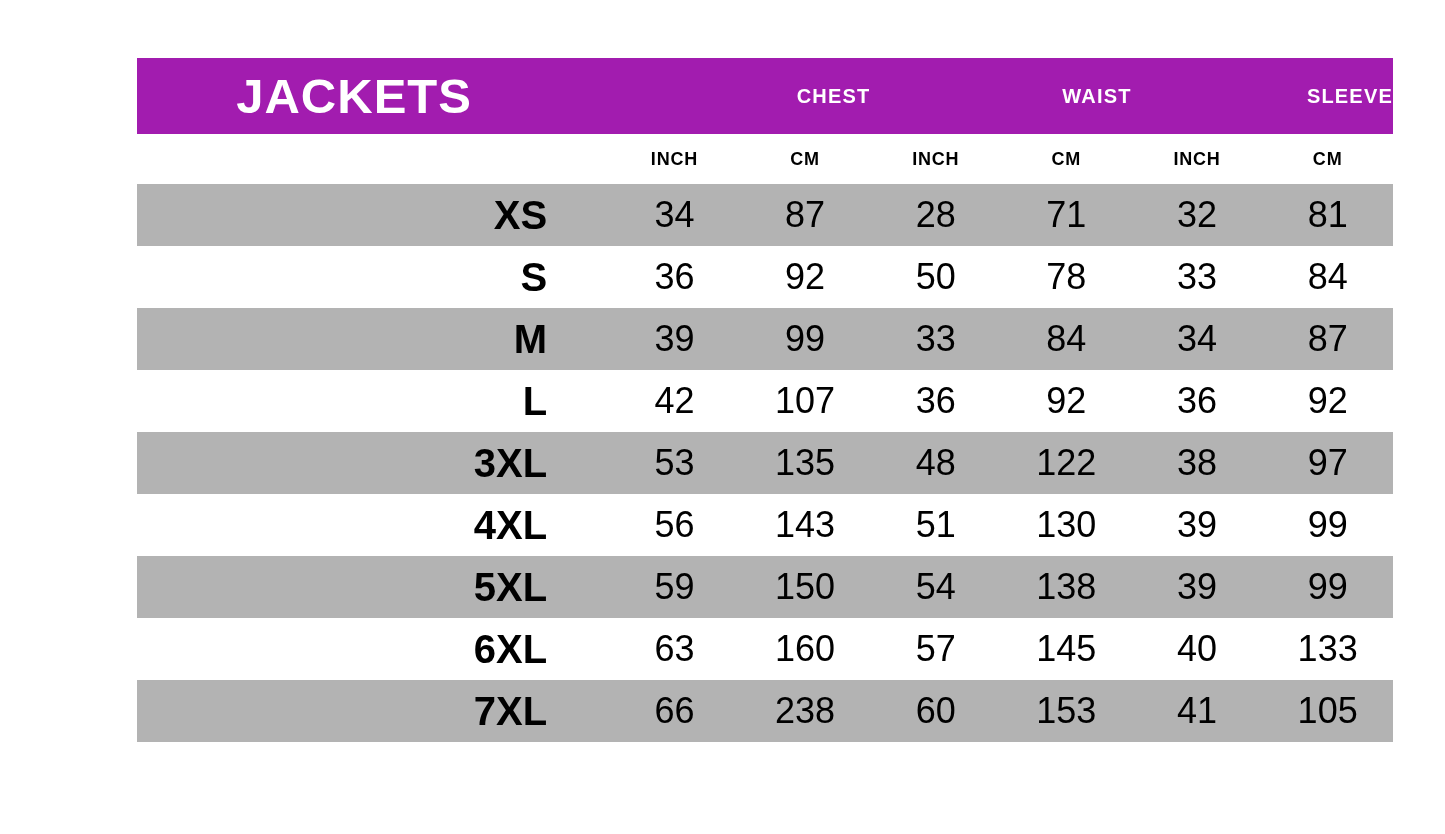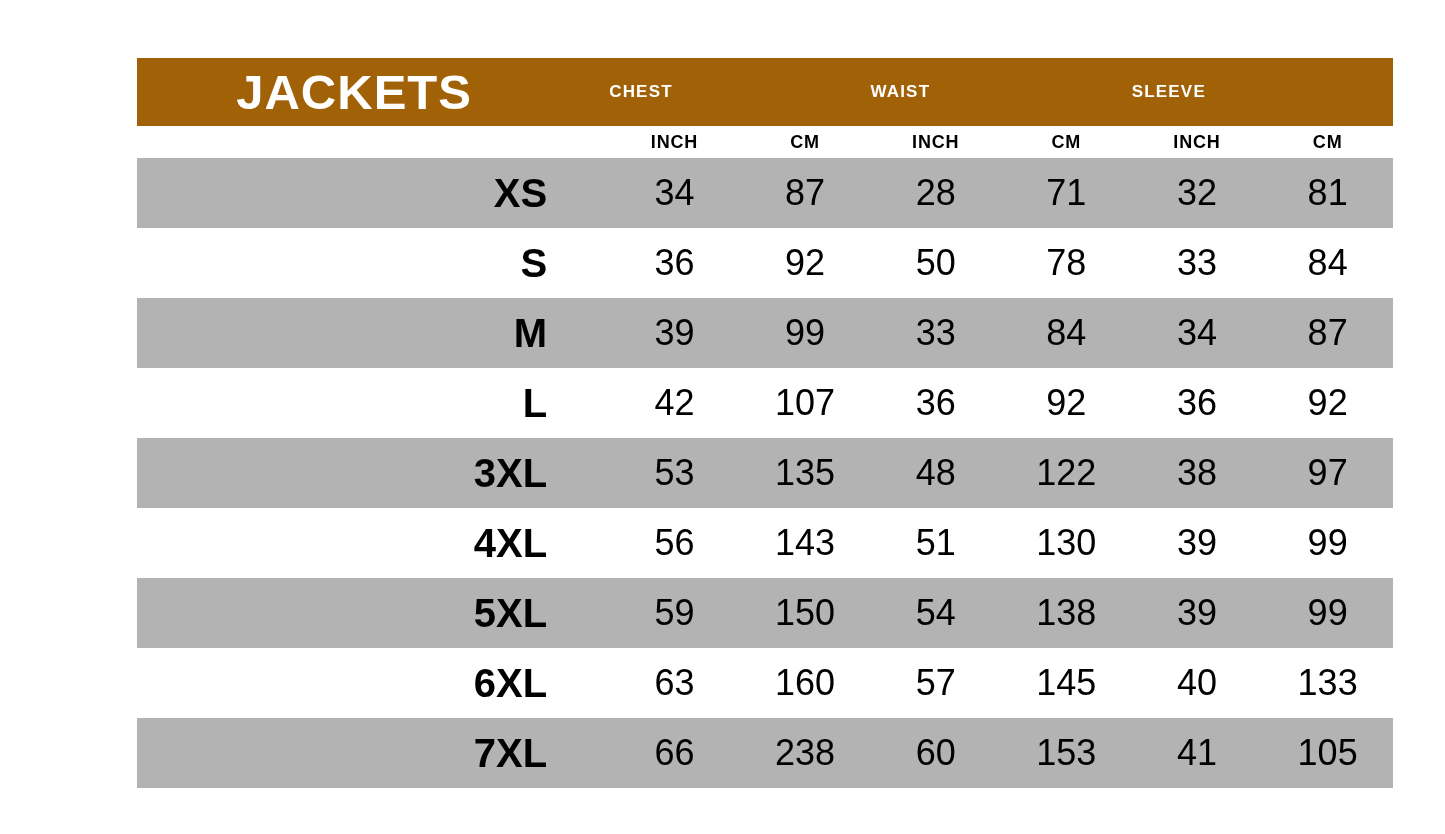--- a/index.html
+++ b/index.html
@@ -40,7 +40,7 @@
   .col-num   { width: 130.6px; }
 
   
-  .hdr-row { height: 68px; background: #a16207; }
+  .hdr-row { height: 76px; background: #a21caf; }
   .hdr-title {
     color: #ffffff;
     font-size: 49px;

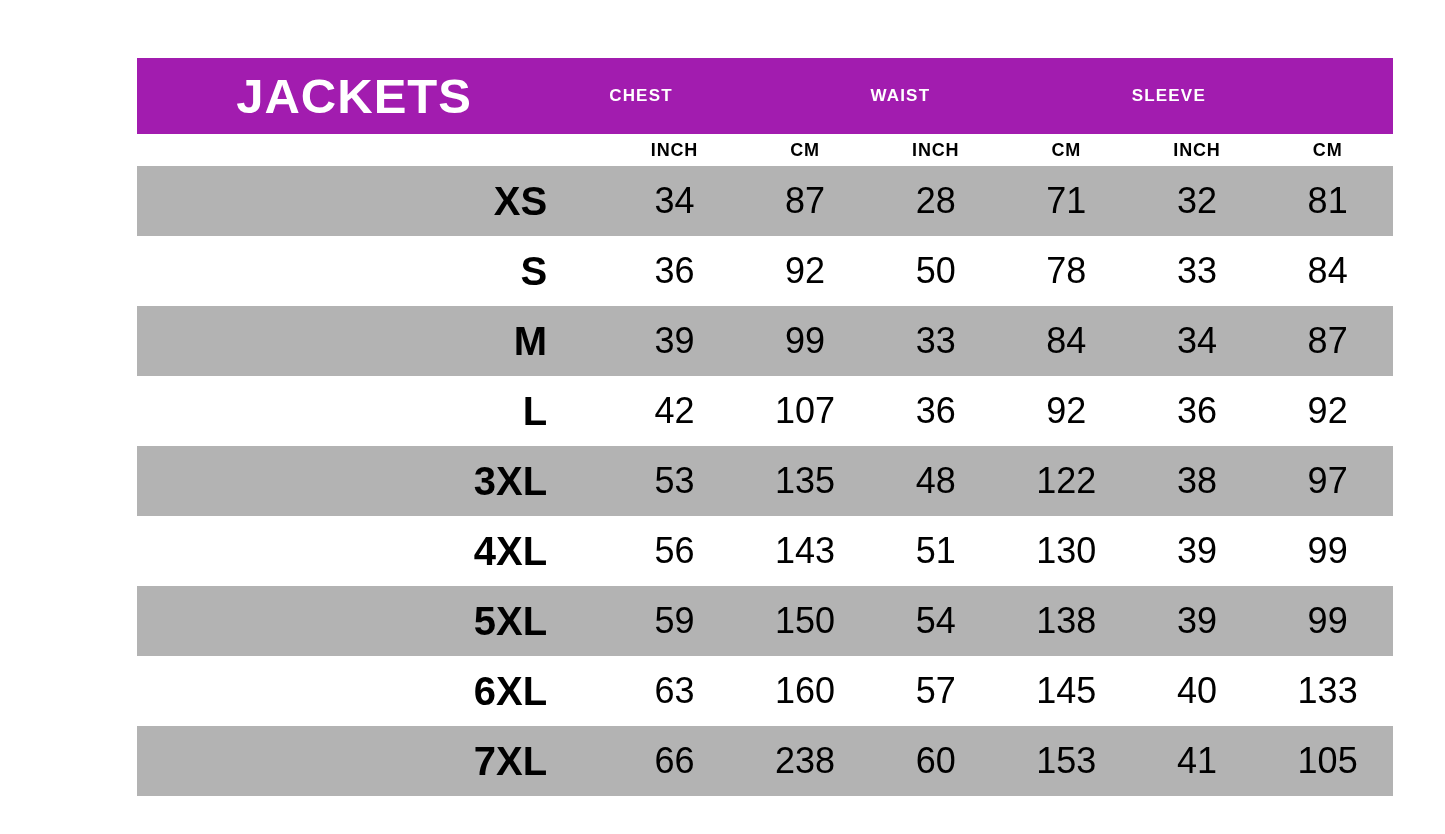--- a/index.html
+++ b/index.html
@@ -51,9 +51,9 @@
   }
   .hdr-group {
     color: #ffffff;
-    font-size: 17px;
-    font-weight: bold;
-    text-align: left;
+    font-size: 20px;
+    font-weight: bold;
+    text-align: right;
     letter-spacing: 1.2px;
   }
 

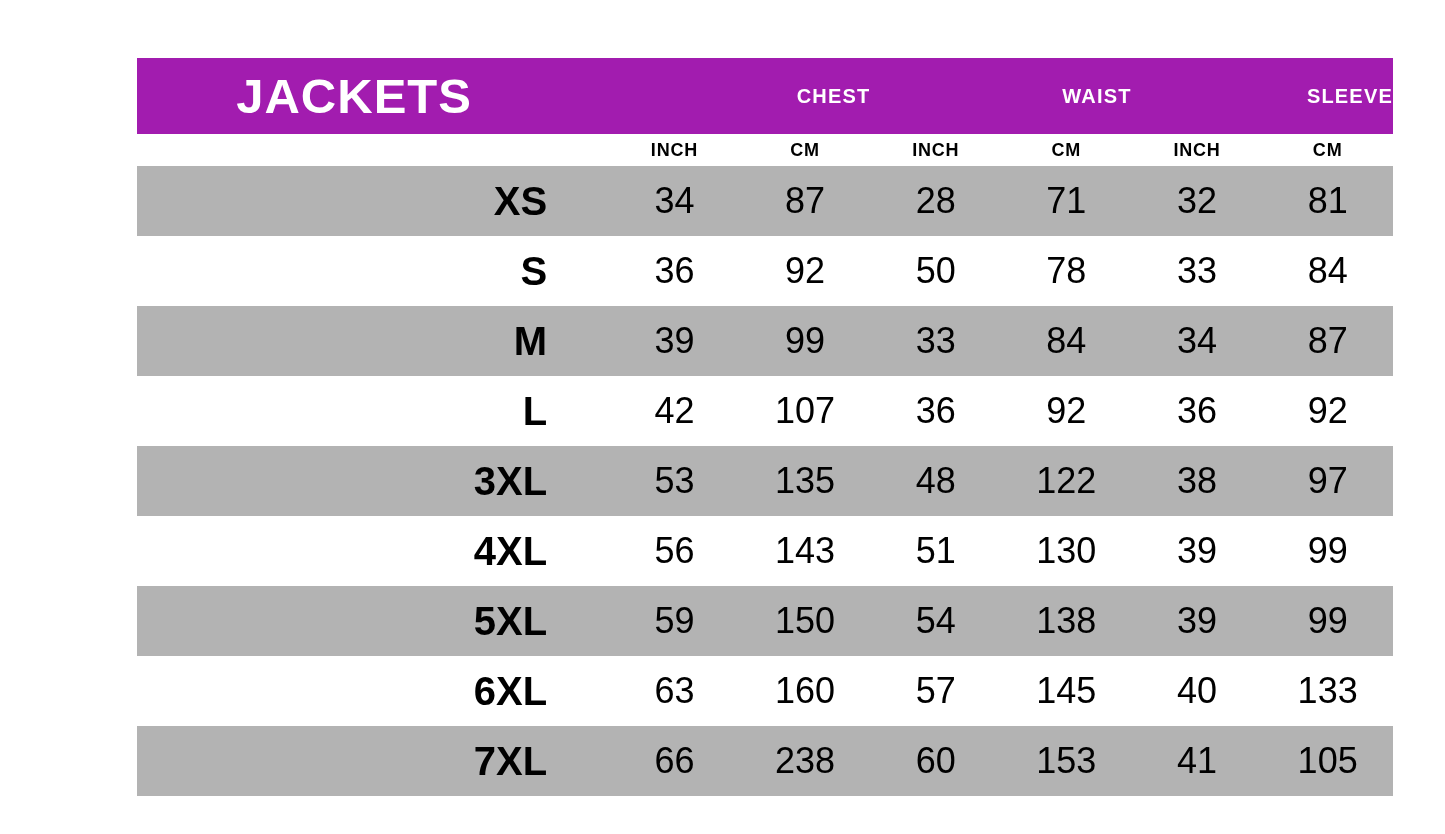--- a/index.html
+++ b/index.html
@@ -58,7 +58,7 @@
   }
 
   
-  .unit-row { height: 32px; background: #ffffff; }
+  .unit-row { height: 50px; background: #ffffff; }
   .unit-cell {
     color: #000000;
     font-size: 18px;

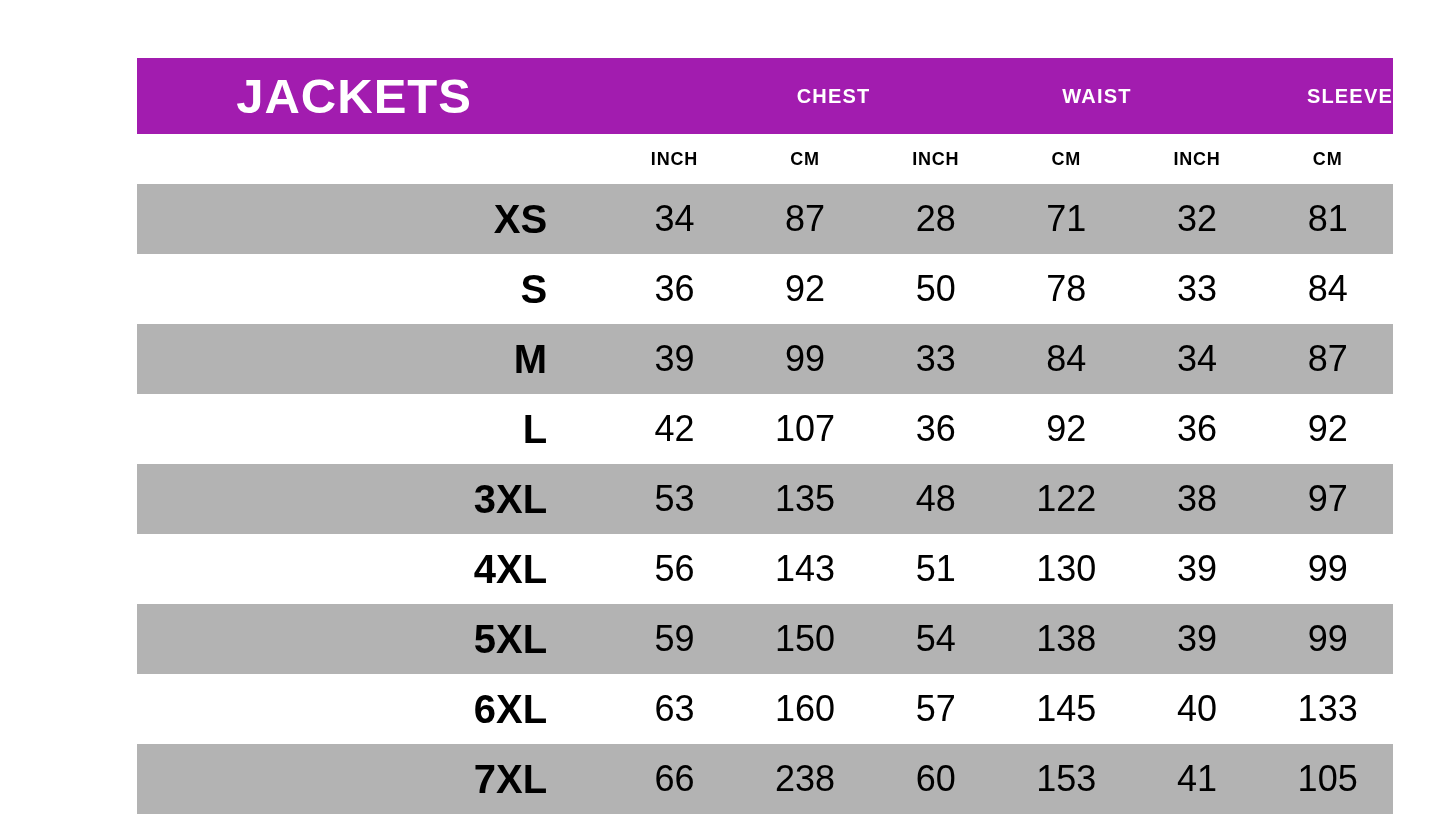--- a/index.html
+++ b/index.html
@@ -69,7 +69,7 @@
   }
 
   
-  tr.data-row { height: 70px; }
+  tr.data-row { height: 62px; }
   tr.shade { background: #b3b3b3; }
   tr.plain { background: #ffffff; }
 

